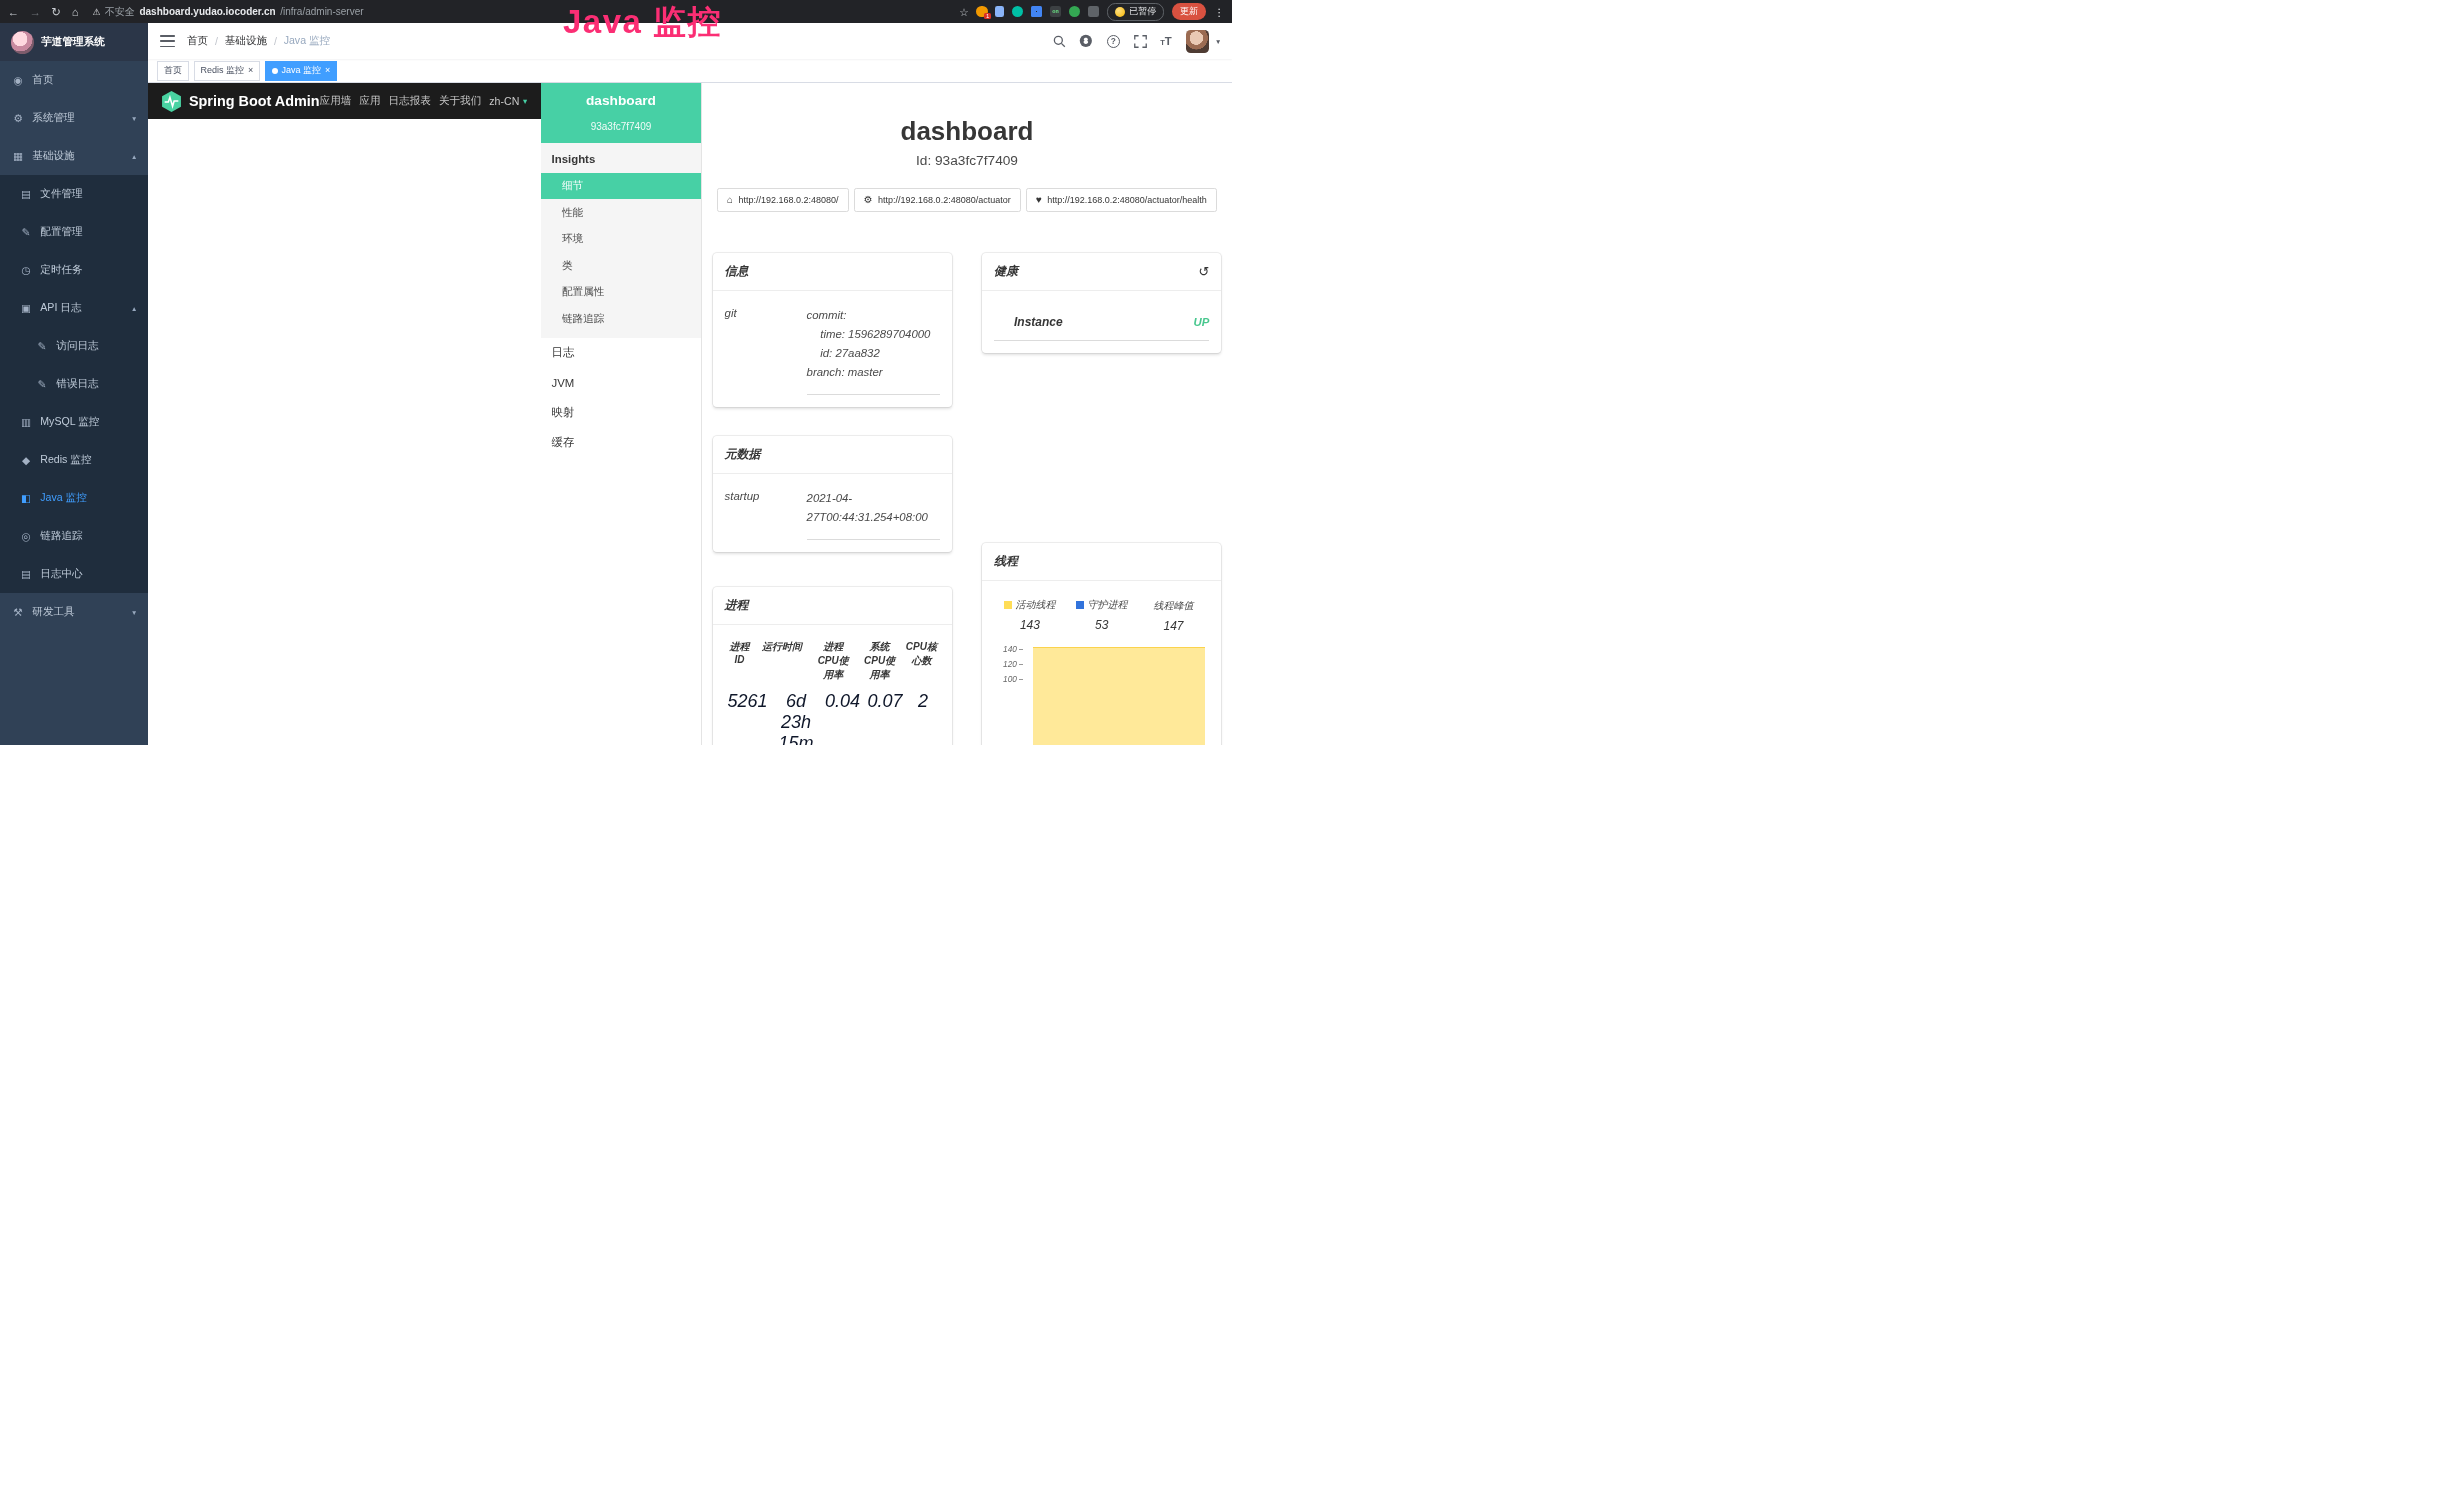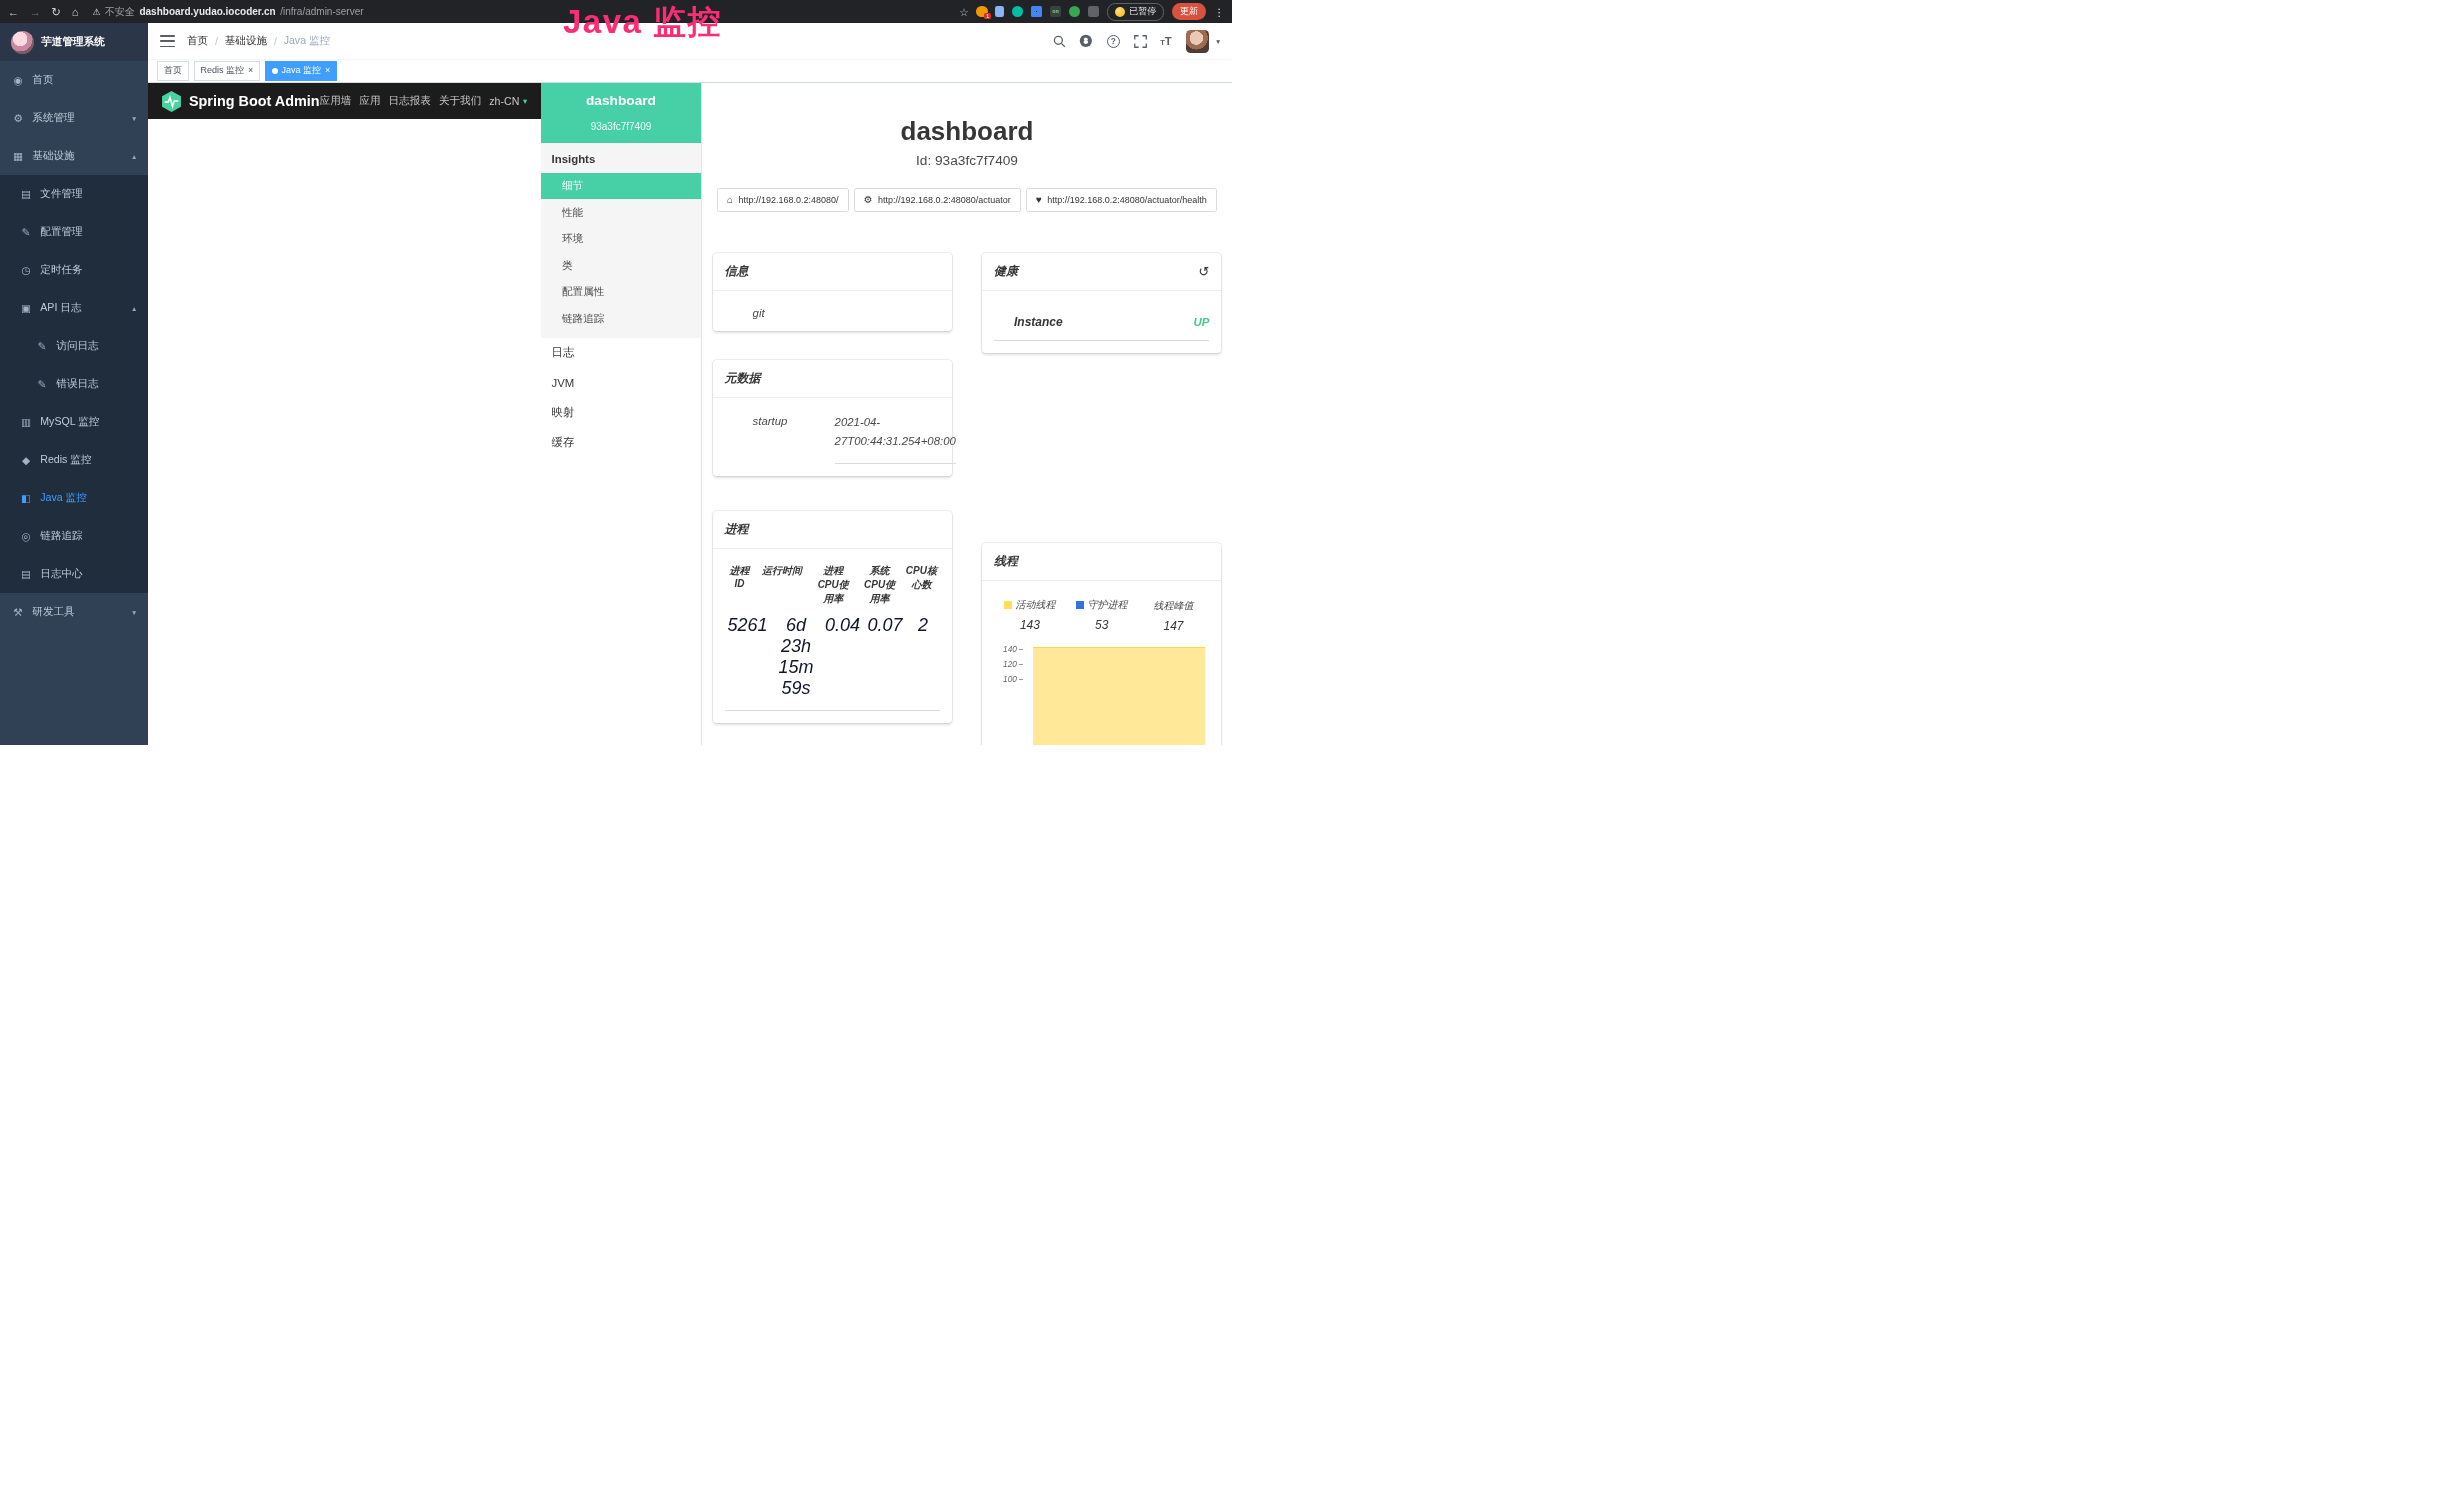--- a/index.html
+++ b/index.html
@@ -128,7 +128,7 @@
   .card-body { padding:9px 12px 12px; }
 
   .kv { display:flex; padding-top:6px; }
-  .kv .k { width:82px; flex-shrink:0; font-size:11.4px; color:#4a4a4a; padding-top:1.5px;margin-left:28px; }
+  .kv .k { width:82px; flex-shrink:0; font-size:11.4px; color:#4a4a4a; padding-top:1.5px; }
   .kv .v { flex:1; font-size:11.4px; color:#4a4a4a; border-bottom:0.8px solid #dbdbdb; padding-bottom:12px; }
   .kv .v .ln { line-height:19px; }
   .kv .v .ln.indent { padding-left:13.7px; }

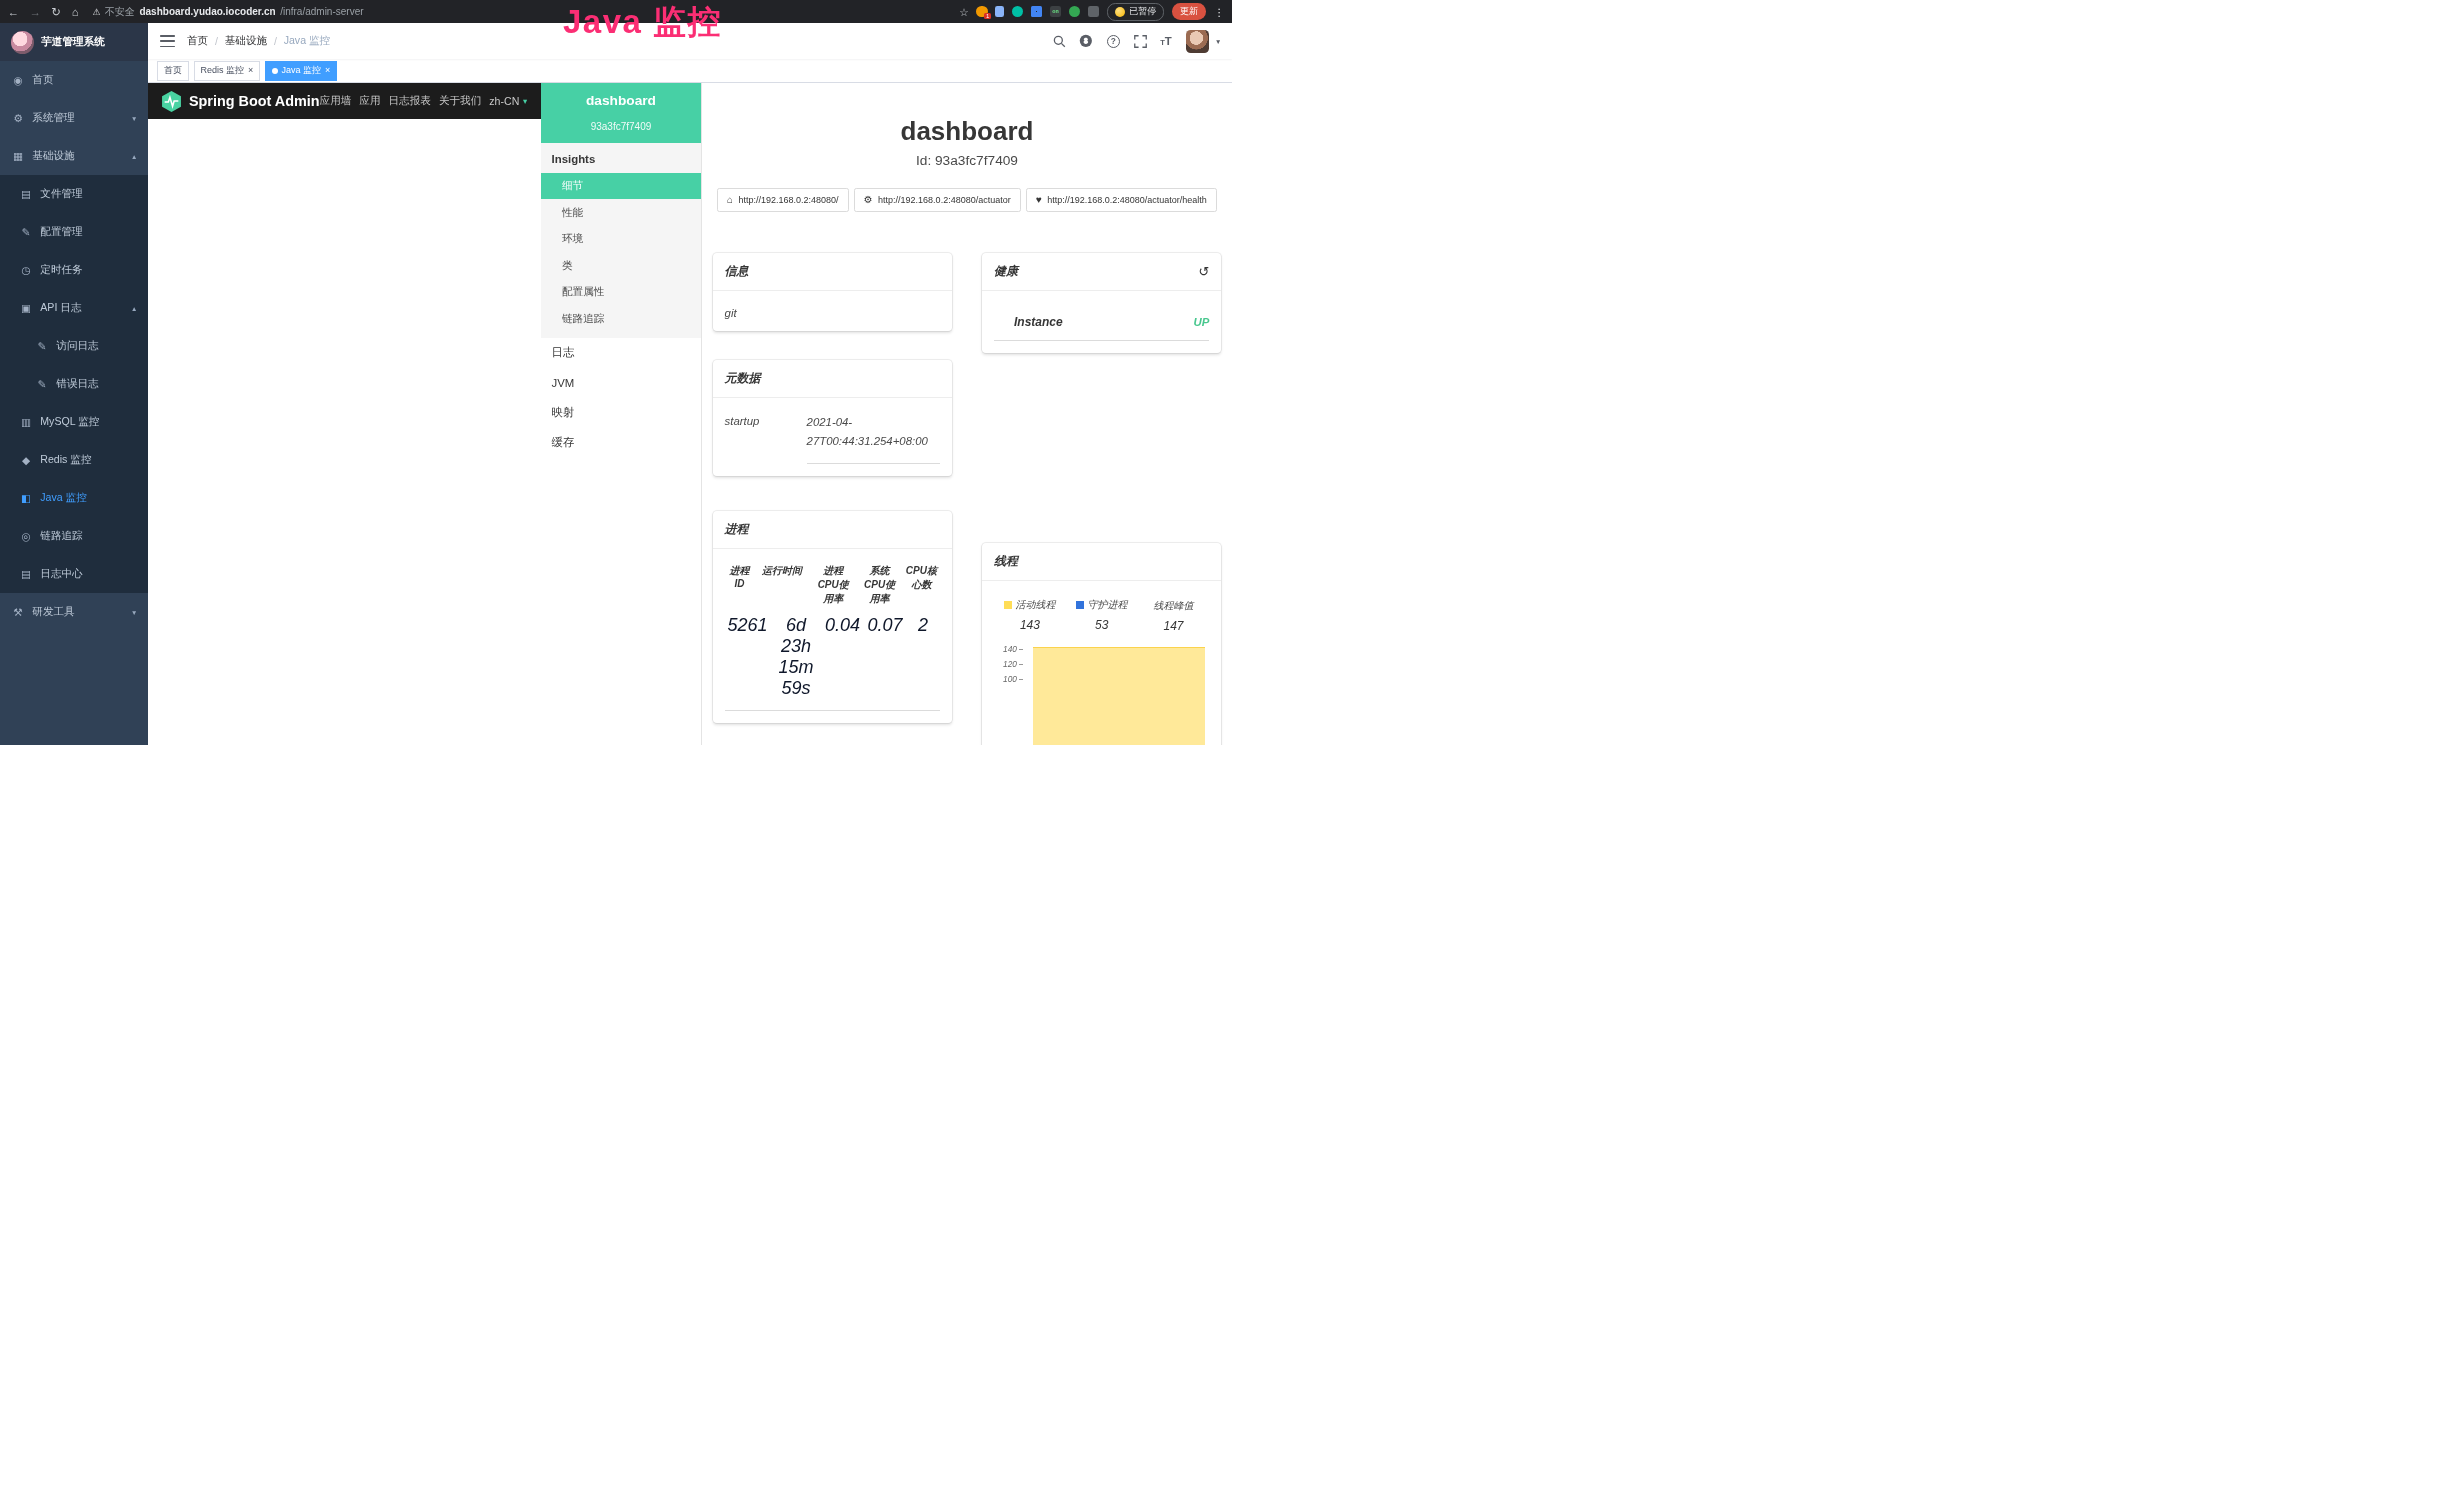--- a/index.html
+++ b/index.html
@@ -408,6 +408,12 @@
                 <div class="card-body">
                   <div class="kv">
                     <div class="k">git</div>
+                    <div class="v">
+                      <div class="ln">commit:</div>
+                      <div class="ln indent">time: 1596289704000</div>
+                      <div class="ln indent">id: 27aa832</div>
+                      <div class="ln">branch: master</div>
+                    </div>
                   </div>
                 </div>
               </div>

